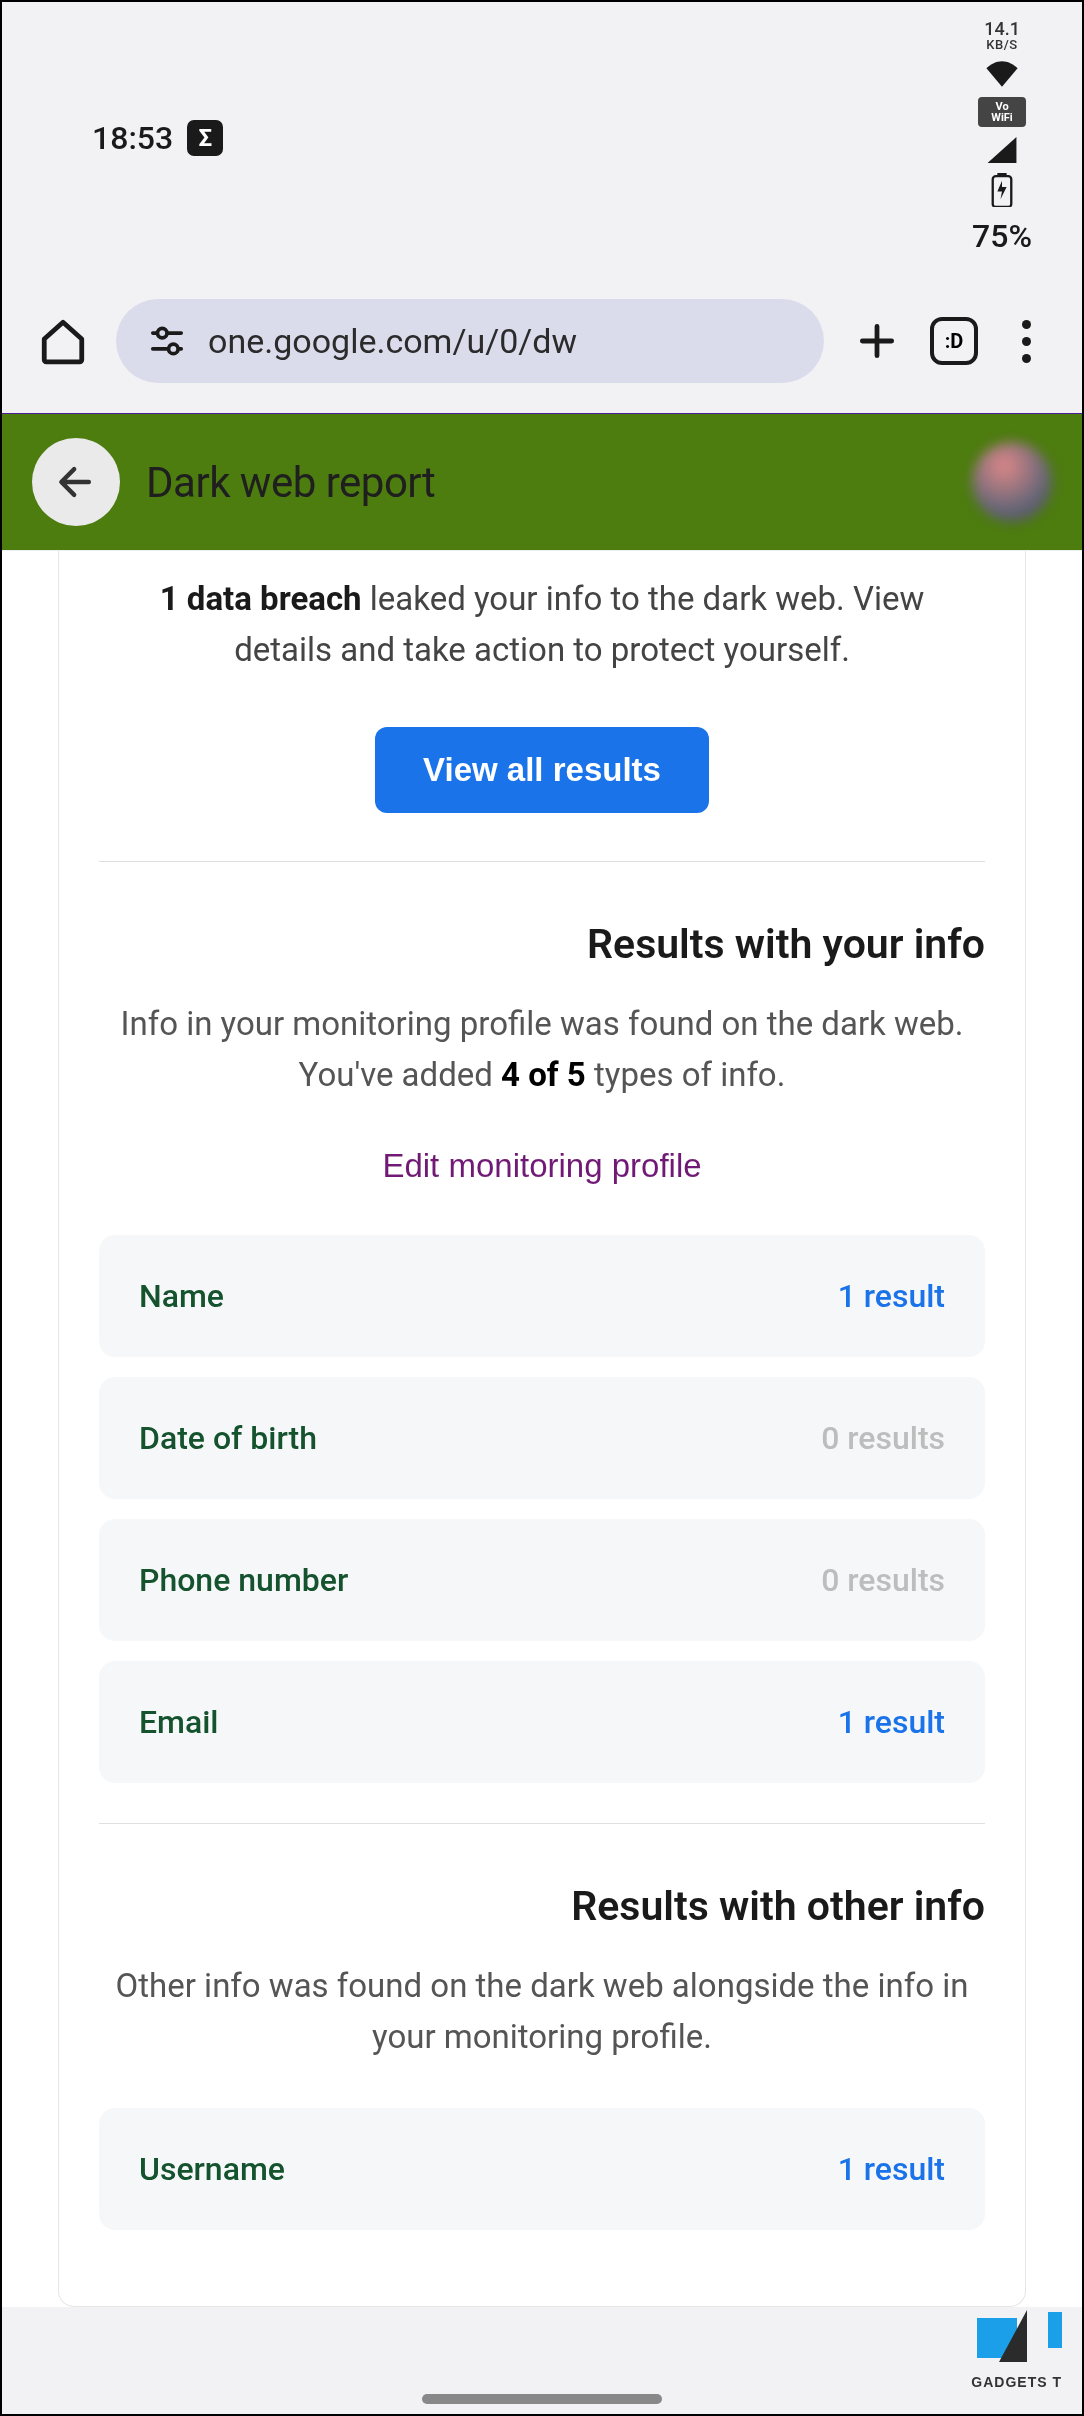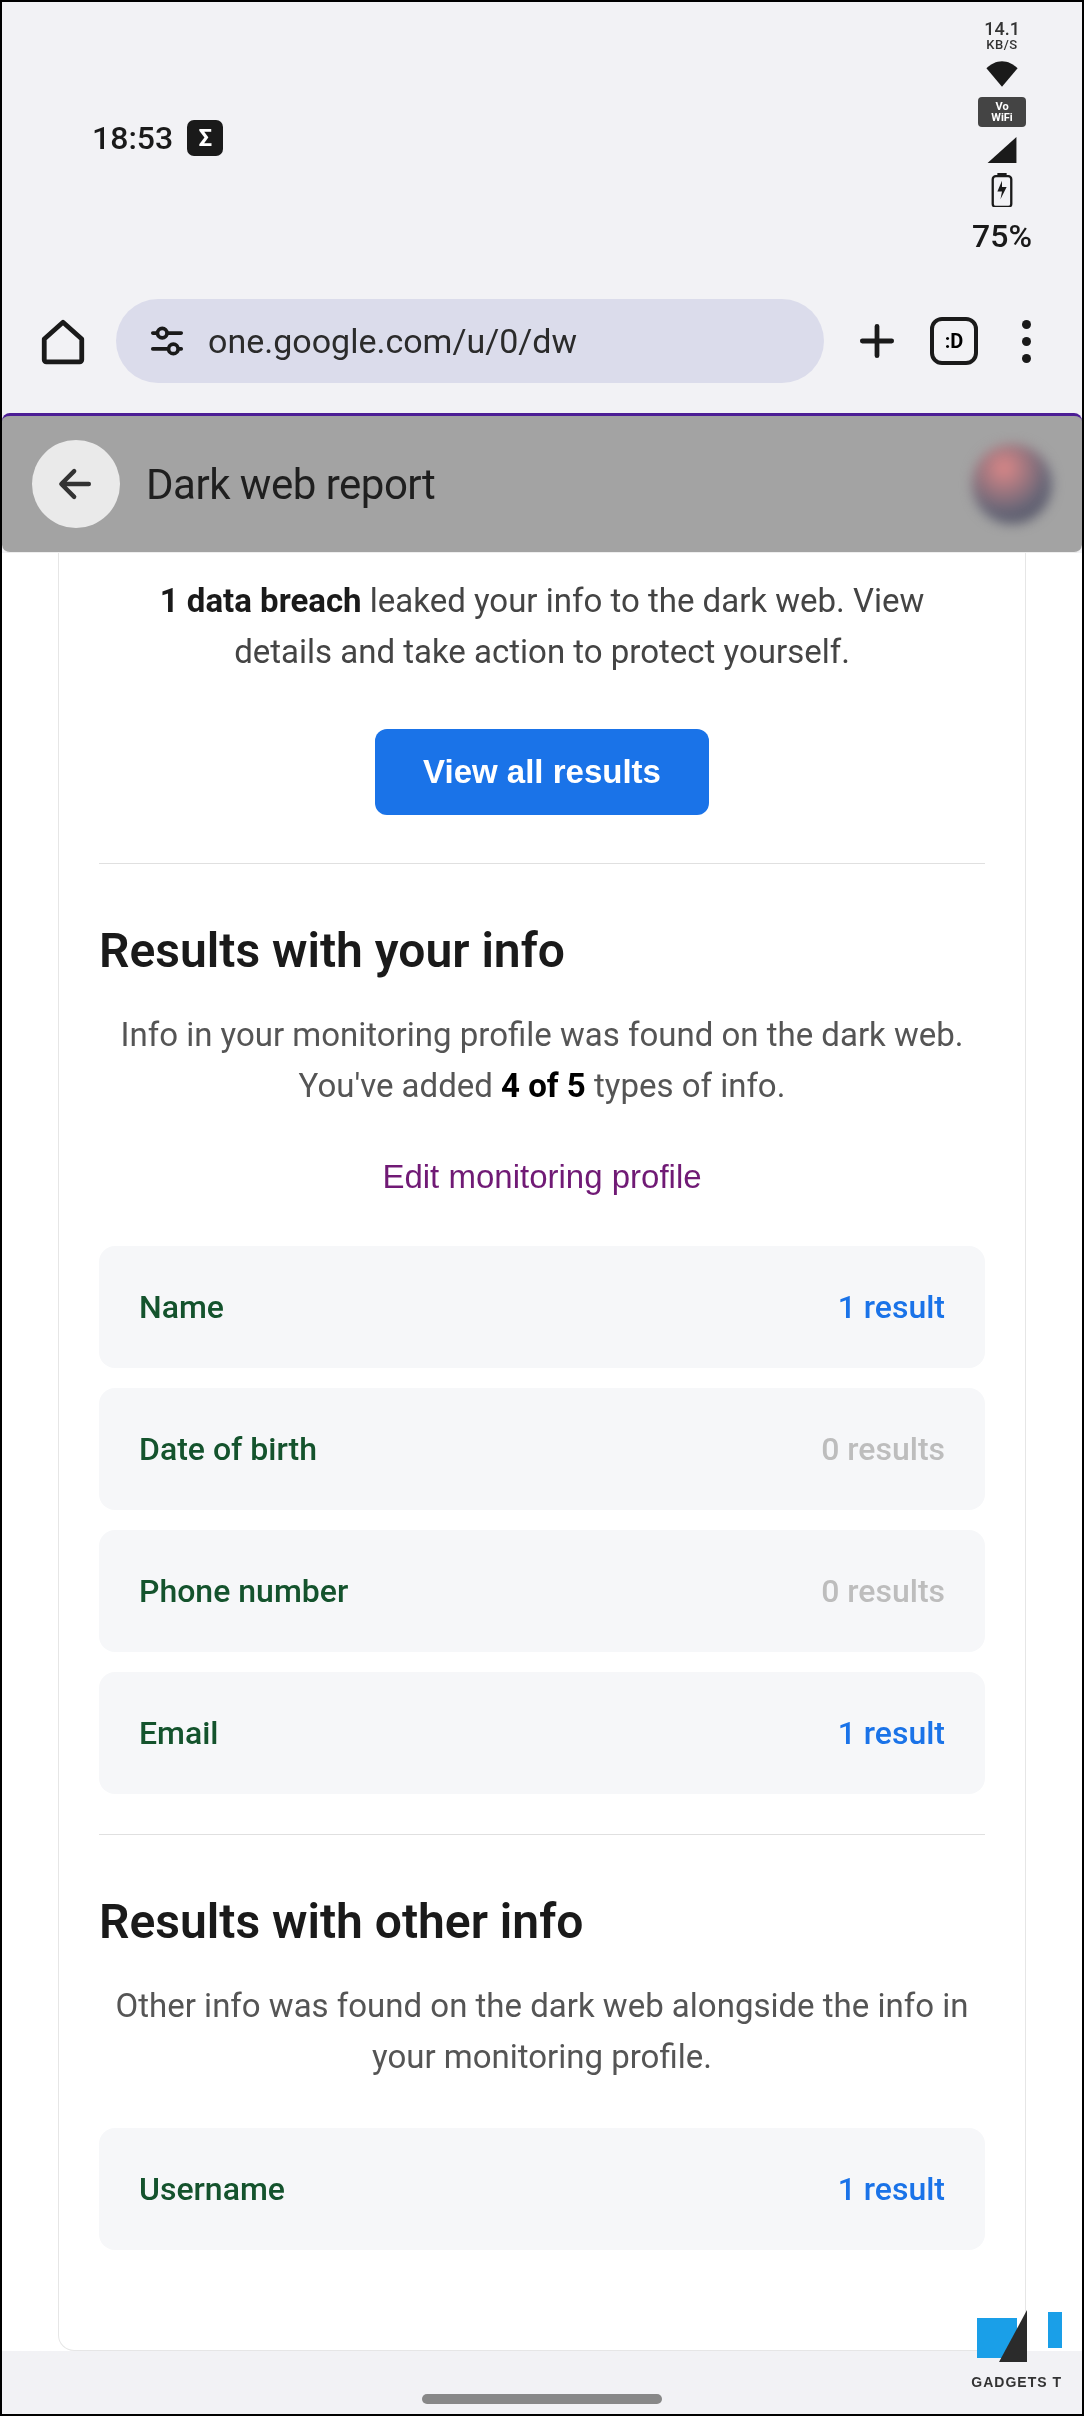--- a/index.html
+++ b/index.html
@@ -75,12 +75,11 @@
   .menu-dots span { width:9px;height:9px;background:#1a1a1a;border-radius:50%;}
   
   .app-header {
-    background: #a3a3a3;
+    background: #4d7c0f;
     display: flex; align-items: center; gap: 26px;
     padding: 24px 30px;
-    border-top: 3px solid #4c1d95;
+    border-top: 1px solid #4c1d95;
     border-bottom: 1px solid #eee;
-    border-radius: 8px;
   }
   .back-circle {
     width: 88px; height: 88px; background: #eaeaea; border-radius: 50%;

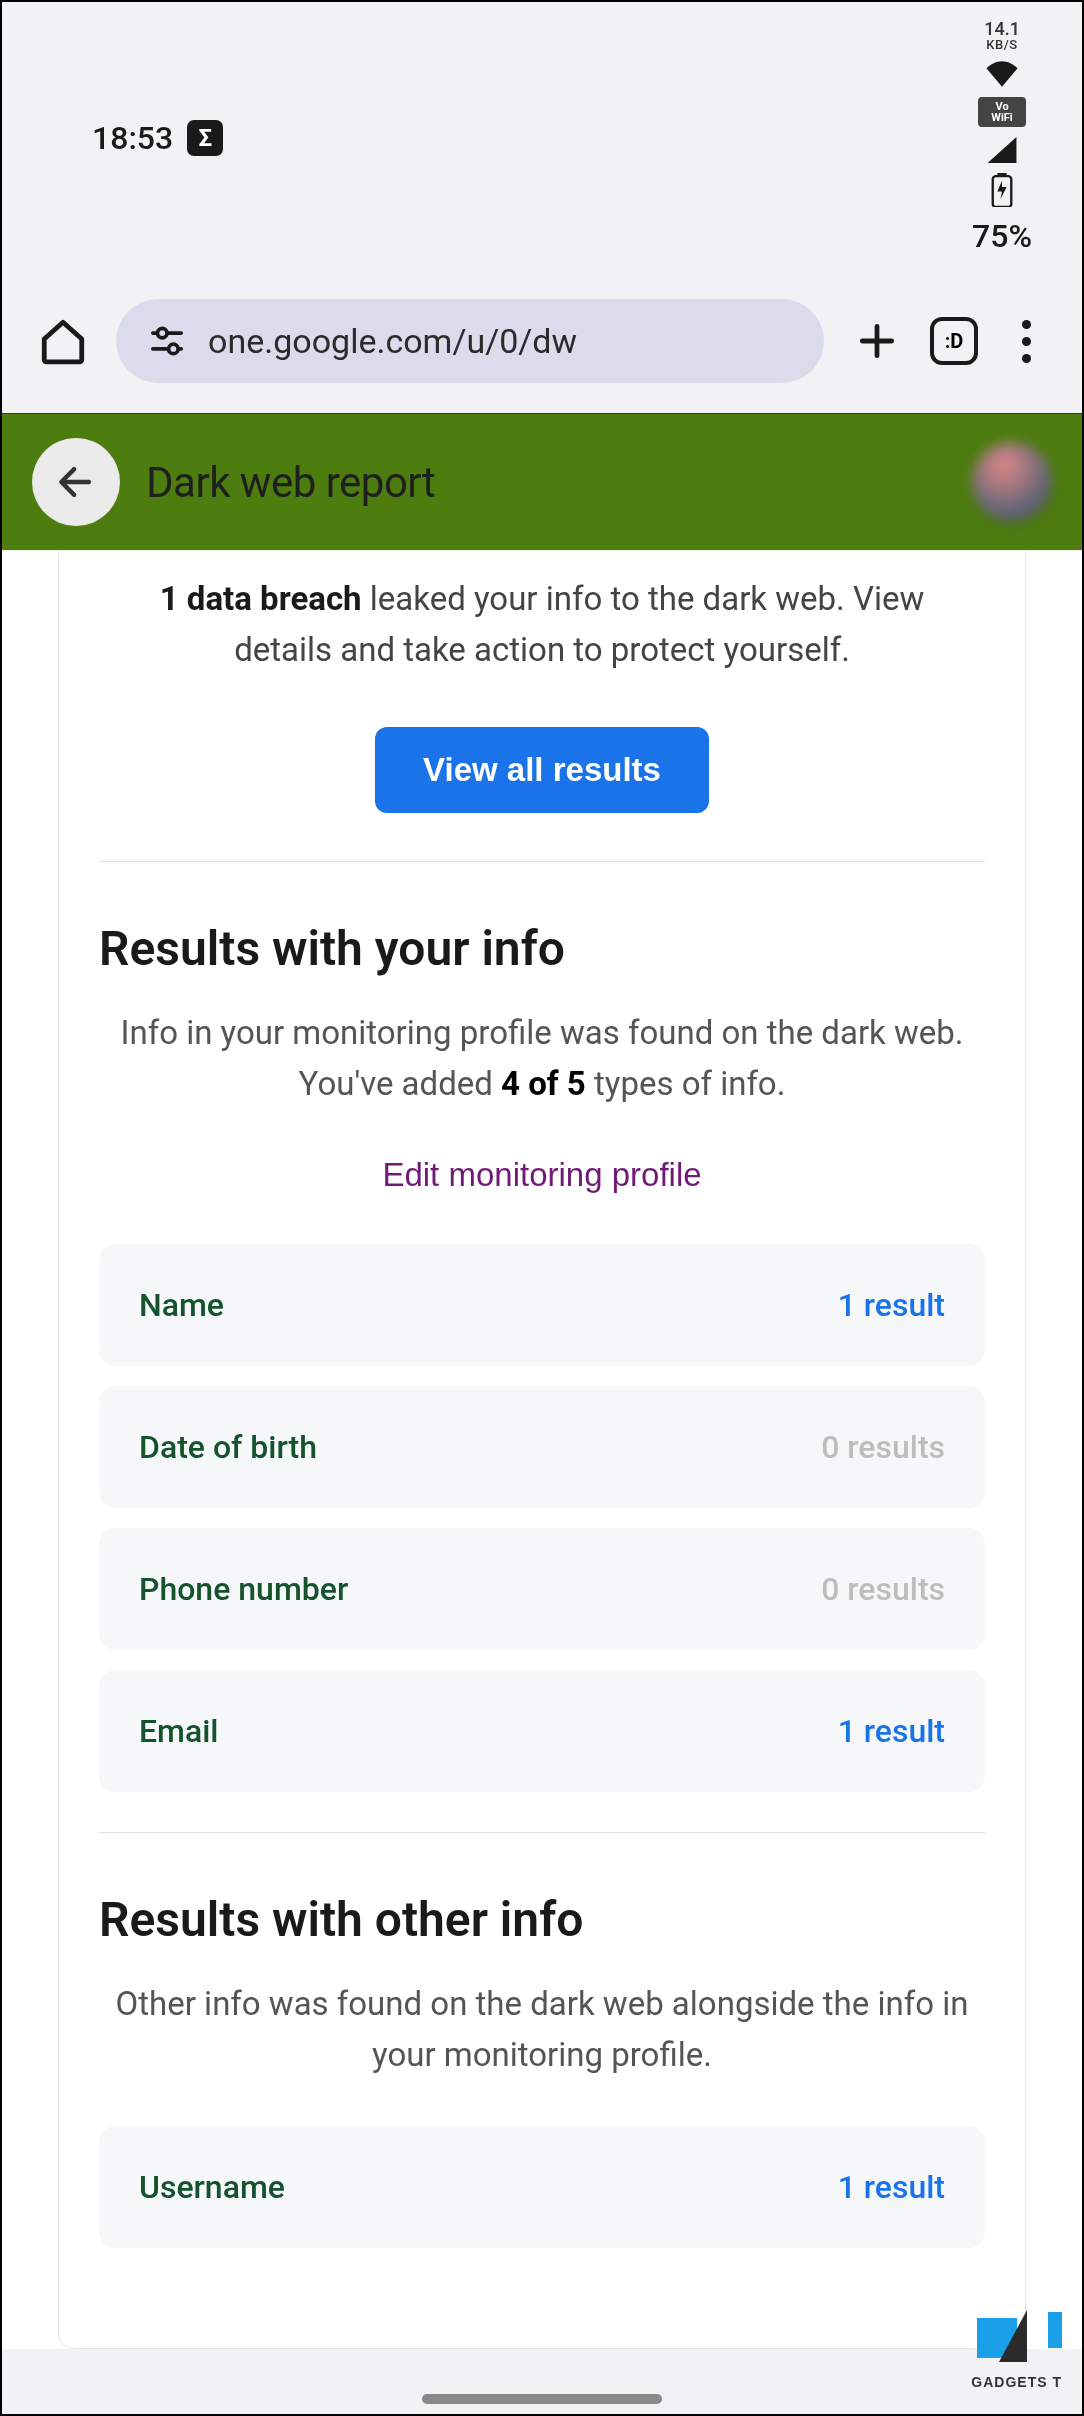--- a/index.html
+++ b/index.html
@@ -102,7 +102,7 @@
     border: 1px solid #e6e6e6;
     border-top: none;
     border-radius: 0 0 16px 16px;
-    padding: 22px 40px 80px 40px;
+    padding: 22px 40px 56px 40px;
     margin: 0 40px;
   }
   .breach-text {

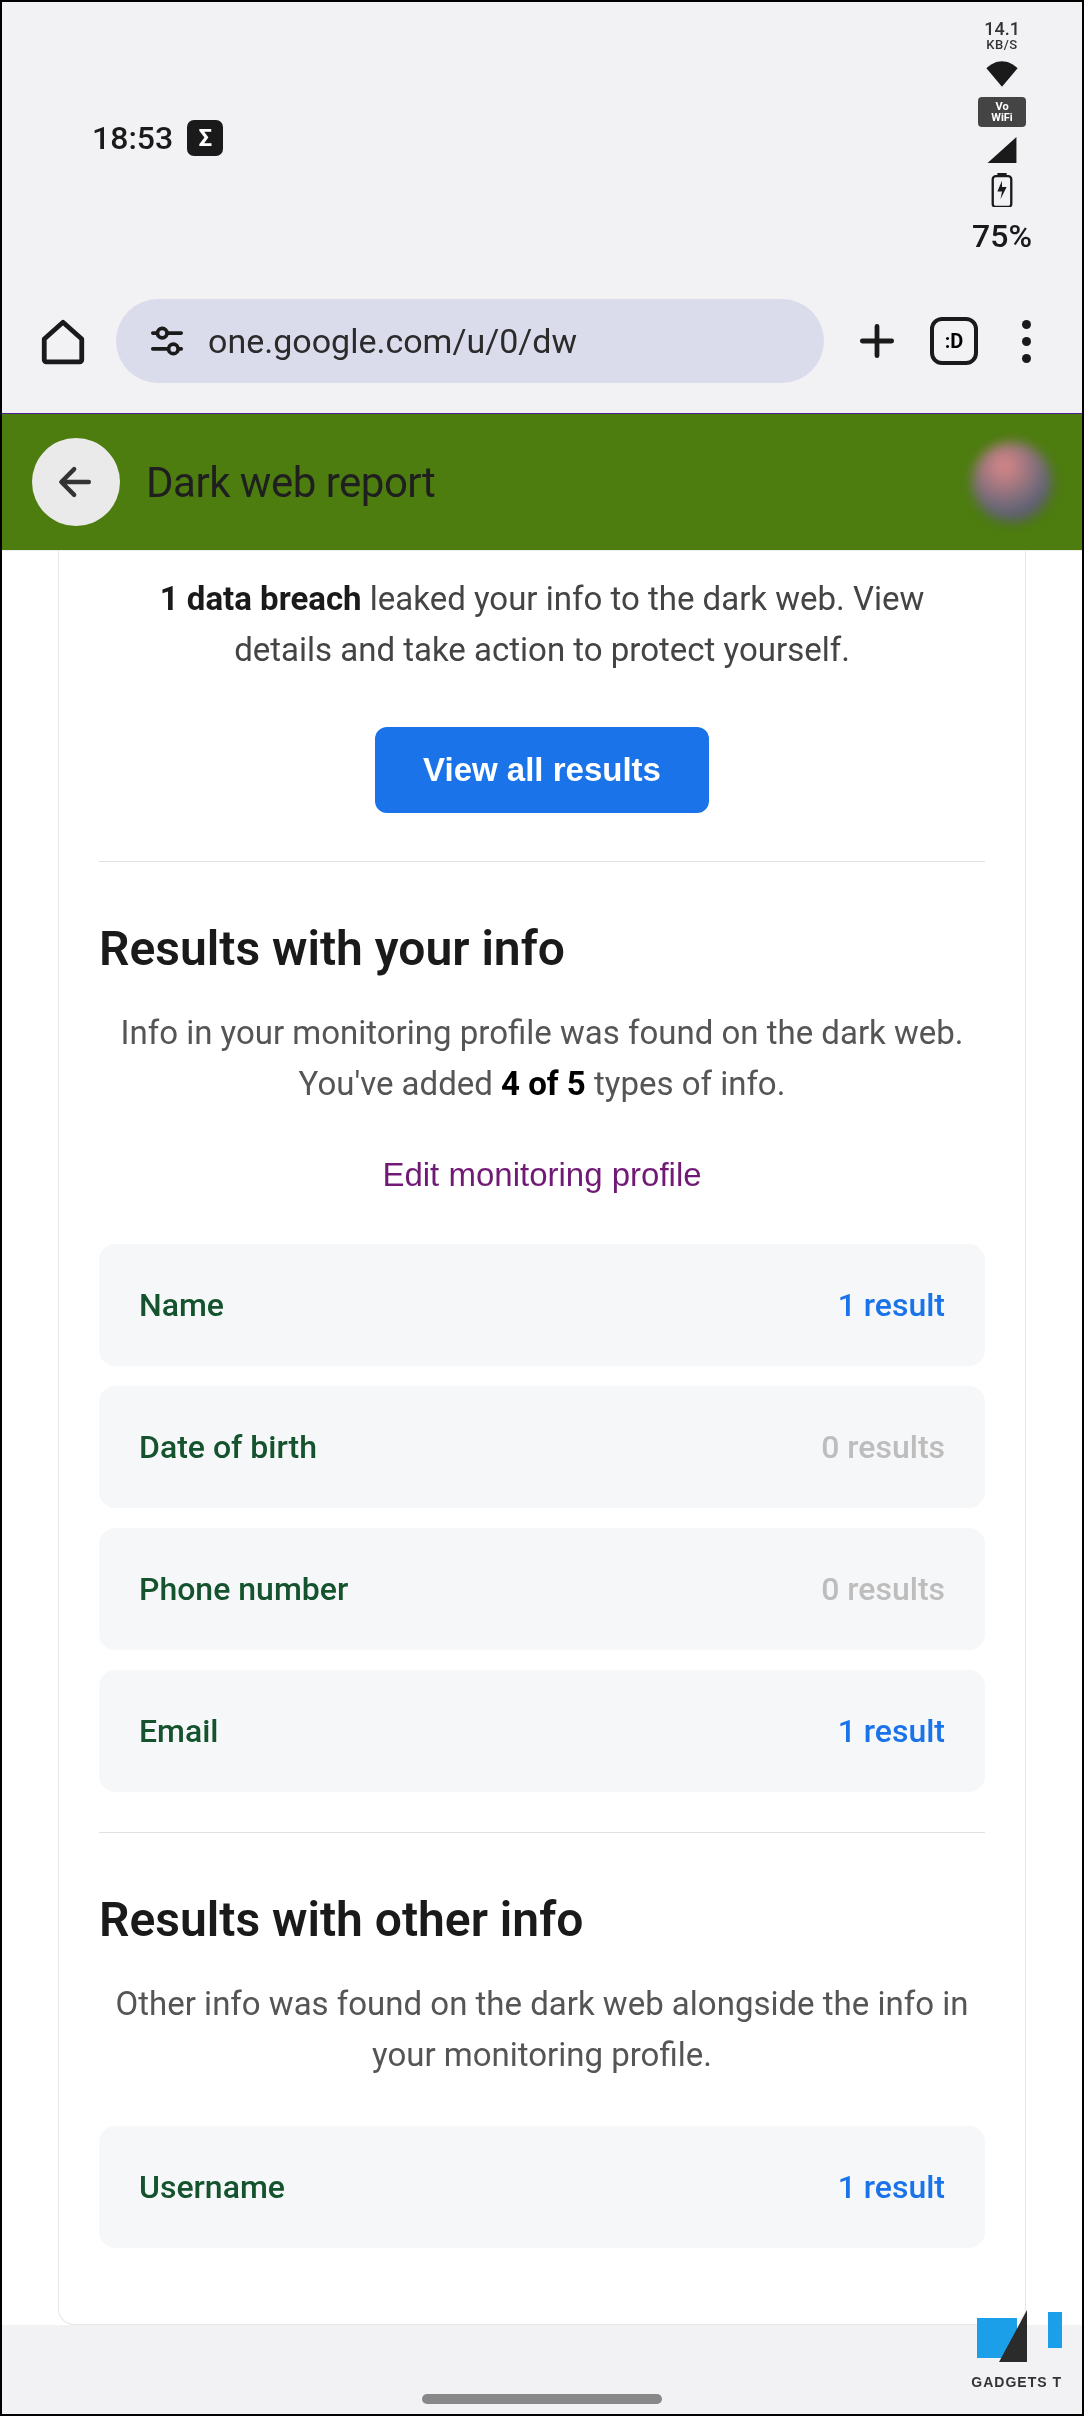--- a/index.html
+++ b/index.html
@@ -116,7 +116,7 @@
     padding: 24px 48px; font-size:33px; font-weight:600;
   }
   .divider { height:1px; background:#e0e0e0; margin: 0 0 58px 0;}
-  .section-title { font-size:48px; font-weight:600; text-align:left; color:#1a1a1a; margin-bottom:30px;margin-top:12px;}
+  .section-title { font-size:41px; font-weight:600; text-align:right; color:#1a1a1a; margin-bottom:30px;margin-top:12px;}
   .section-desc {
     font-size:33px; color:#555; text-align:center; line-height:1.55;
     padding:0 6px 46px 6px;

